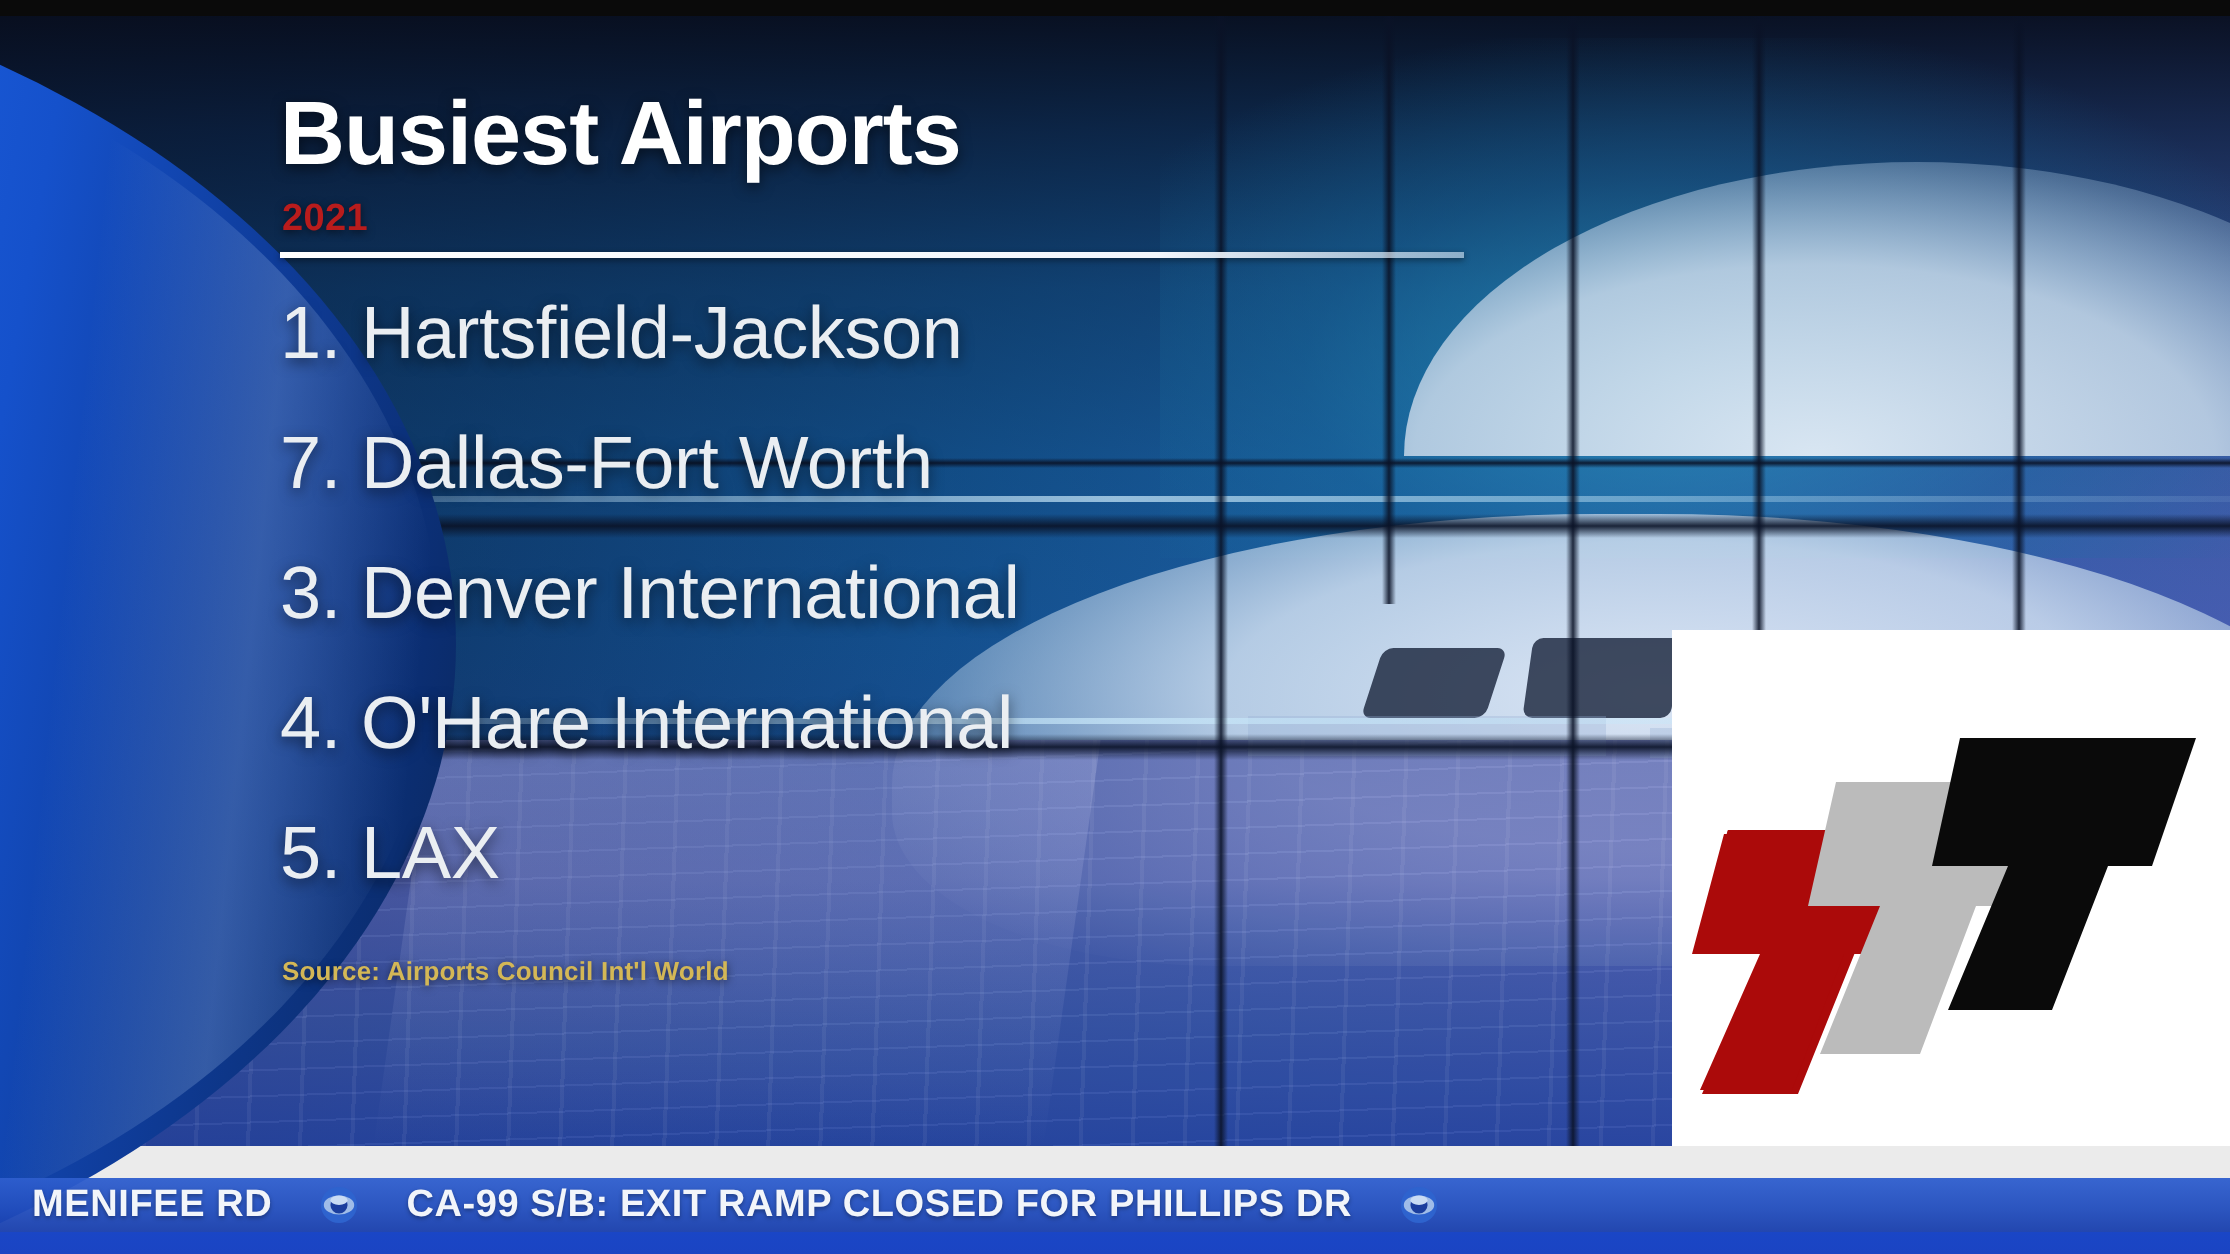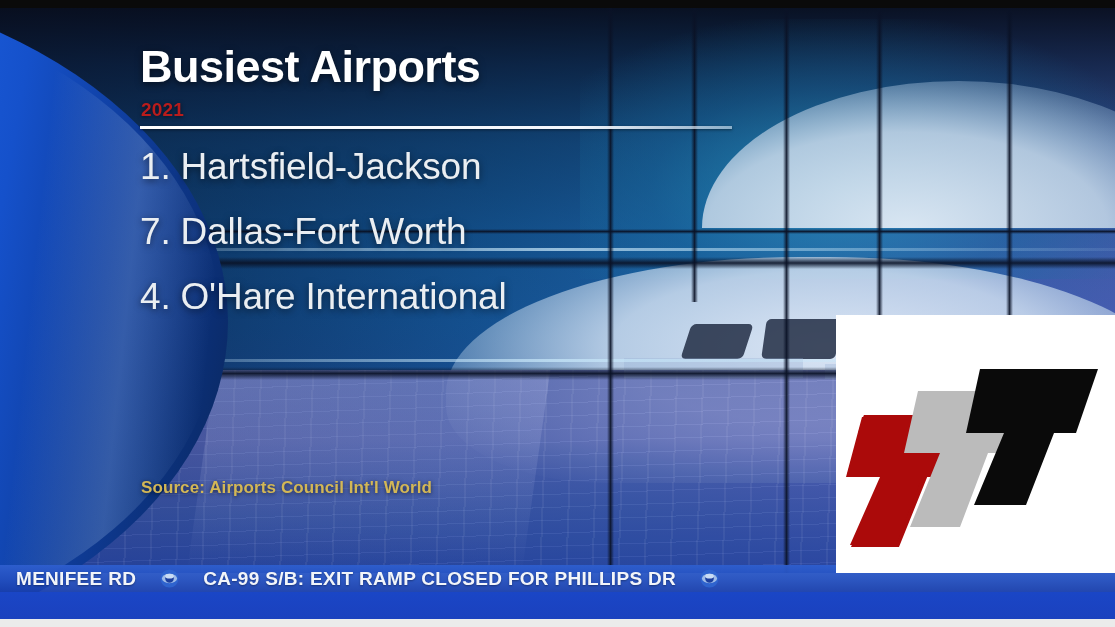--- a/index.html
+++ b/index.html
@@ -271,6 +271,7 @@
     <div class="list">
       <div class="list-item">1. Hartsfield-Jackson</div>
       <div class="list-item">7. Dallas-Fort Worth</div>
+      <div class="list-item">3. Denver International</div>
       <div class="list-item">4. O'Hare International</div>
     </div>
 

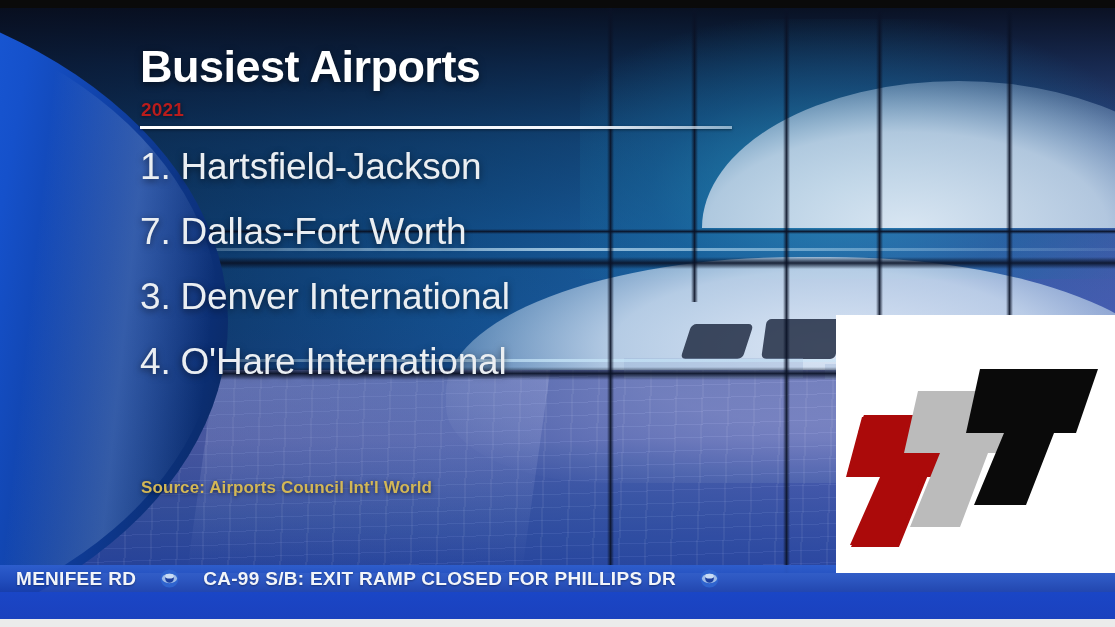--- a/index.html
+++ b/index.html
@@ -273,6 +273,7 @@
       <div class="list-item">7. Dallas-Fort Worth</div>
       <div class="list-item">3. Denver International</div>
       <div class="list-item">4. O'Hare International</div>
+      <div class="list-item">5. LAX</div>
     </div>
 
     <div class="source">Source: Airports Council Int'l World</div>

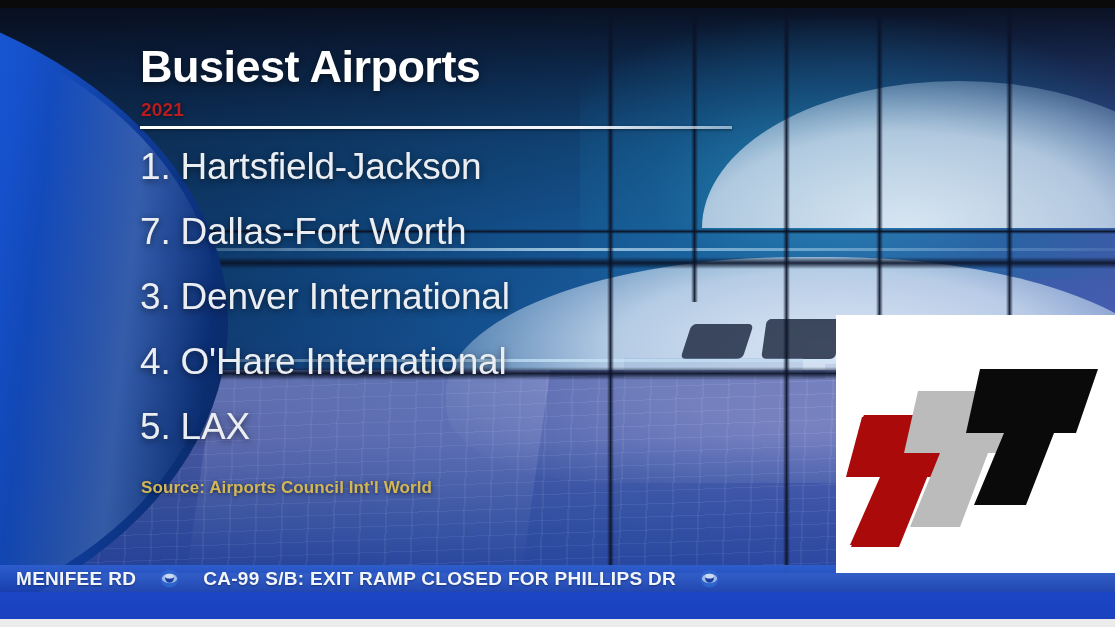--- a/index.html
+++ b/index.html
@@ -175,7 +175,7 @@
   }
   .source {
     position:absolute; left:141px; top:478px;
-    font-size:17px; font-weight:bold; color:#D3B756;
+    font-size:13px; font-weight:bold; color:#D3B756;
     letter-spacing:0.1px;
     text-shadow:0 1px 4px rgba(0,0,0,0.6);
   }

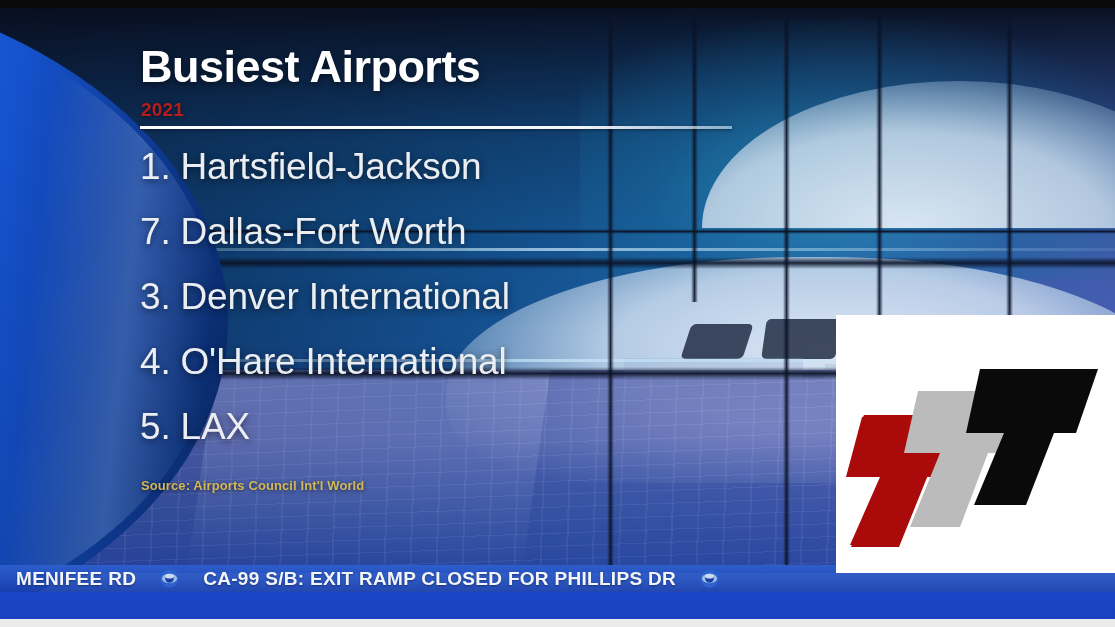--- a/index.html
+++ b/index.html
@@ -191,7 +191,7 @@
 
   
   .ticker {
-    position:absolute; left:0; bottom:0; width:100%; height:62px;
+    position:absolute; left:0; bottom:0; width:100%; height:38px;
     background:linear-gradient(180deg,#1342C8 0%,#1440C2 40%,#133BB 40%,#1338B4 100%);
   }
   .ticker-strip {

